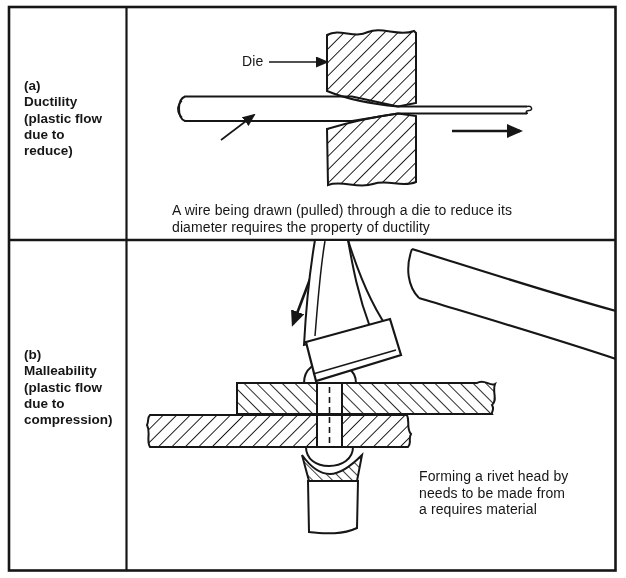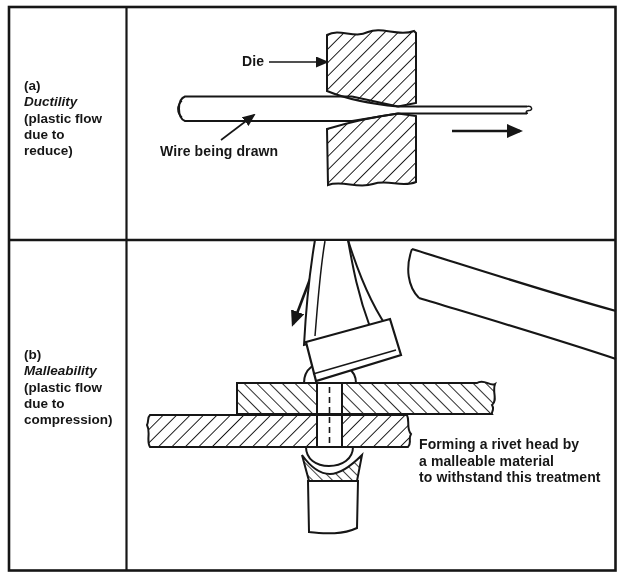--- a/index.html
+++ b/index.html
@@ -11,7 +11,7 @@
   .txt{position:absolute;white-space:nowrap;z-index:5;}
   .lbl{font-size:13.5px;line-height:16.3px;font-weight:600;}
   .lbl .term{font-style:italic;}
-  .cap{font-size:14px;line-height:16.6px;font-weight:700;letter-spacing:.1px;}
+  .cap{font-size:14px;line-height:16.6px;font-weight:400;letter-spacing:.1px;}
   .cap div, .lbl div{white-space:nowrap;}
 </style>
 </head>

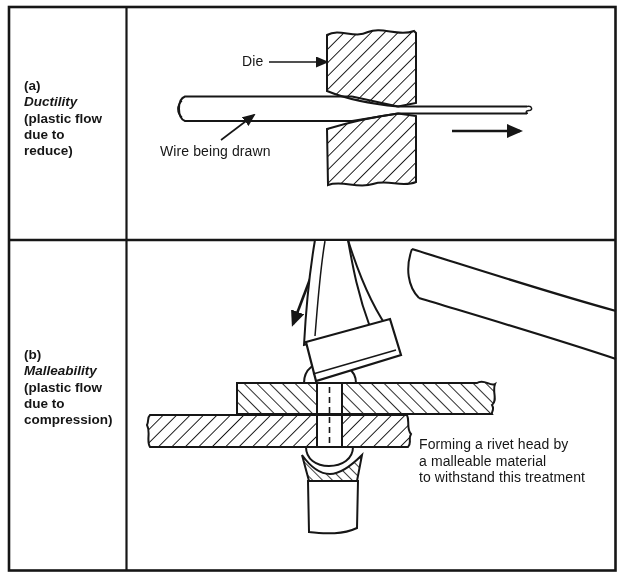--- a/index.html
+++ b/index.html
@@ -10,7 +10,7 @@
   .stage svg{position:absolute;left:0;top:0;}
   .txt{position:absolute;white-space:nowrap;z-index:5;}
   .lbl{font-size:13.5px;line-height:16.3px;font-weight:600;}
-  .lbl .term{font-style:italic;}
+  .lbl .term{}
   .cap{font-size:14px;line-height:16.6px;font-weight:400;letter-spacing:.1px;}
   .cap div, .lbl div{white-space:nowrap;}
 </style>

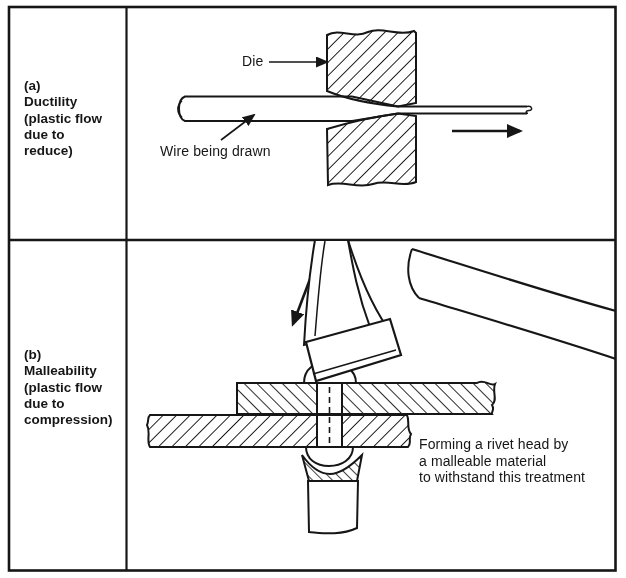--- a/index.html
+++ b/index.html
@@ -104,7 +104,6 @@
   </div>
 
   <div class="txt cap" style="left:242px;top:53px">Die</div>
-  <div class="txt cap" style="left:160px;top:143px">Wire being drawn</div>
 
 
 

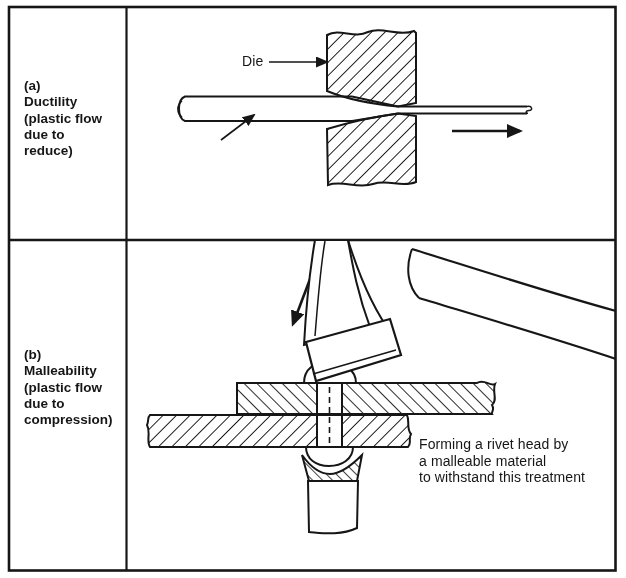--- a/index.html
+++ b/index.html
@@ -106,6 +106,10 @@
   <div class="txt cap" style="left:242px;top:53px">Die</div>
 
 
+  <div class="txt cap" style="left:172px;top:202px">
+    <div>A wire being drawn (pulled) through a die to reduce its</div>
+    <div>diameter requires the property of ductility</div>
+  </div>
 
   <div class="txt lbl" style="left:24px;top:347px">
     <div>(b)</div>

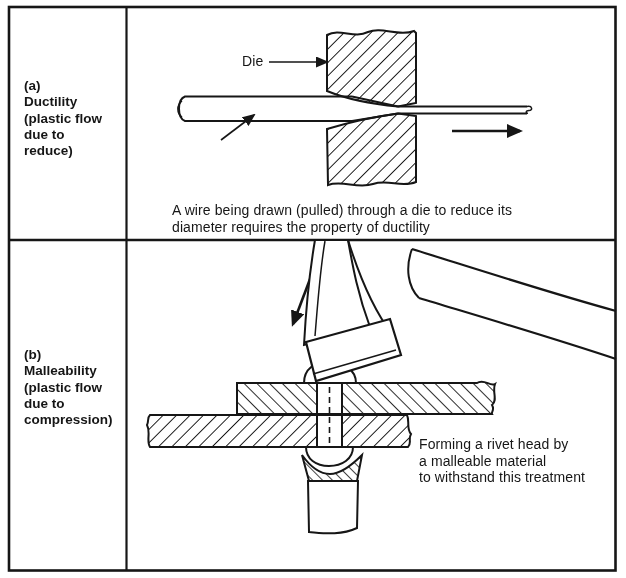--- a/index.html
+++ b/index.html
@@ -119,7 +119,7 @@
     <div>compression)</div>
   </div>
 
-  <div class="txt cap" style="left:419px;top:436px">
+  <div class="txt cap" style="left:419px;top:468px">
     <div>Forming a rivet head by</div>
     <div>a malleable material</div>
     <div>to withstand this treatment</div>

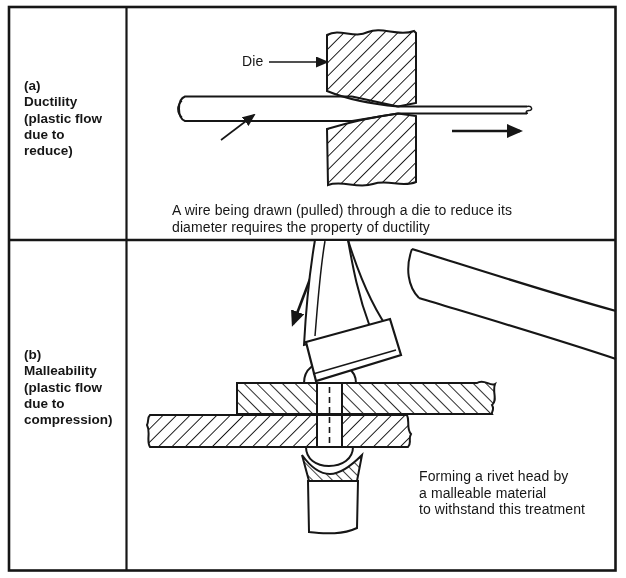--- a/index.html
+++ b/index.html
@@ -121,6 +121,7 @@
 
   <div class="txt cap" style="left:419px;top:468px">
     <div>Forming a rivet head by</div>
+    <div>needs to be made from</div>
     <div>a malleable material</div>
     <div>to withstand this treatment</div>
   </div>

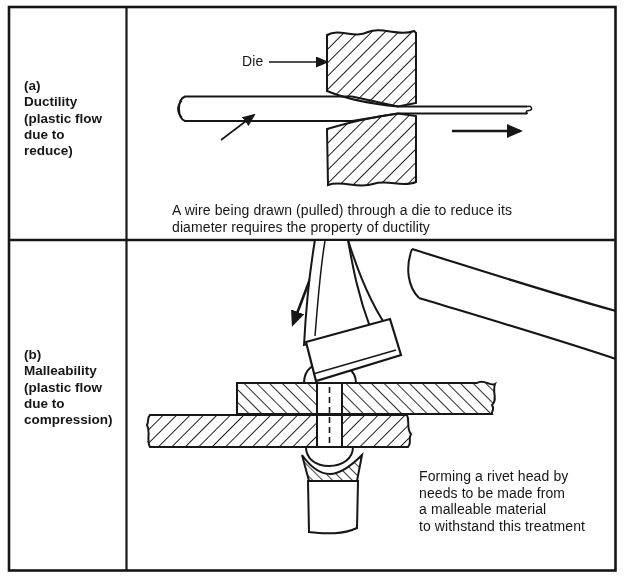--- a/index.html
+++ b/index.html
@@ -122,7 +122,7 @@
   <div class="txt cap" style="left:419px;top:468px">
     <div>Forming a rivet head by</div>
     <div>needs to be made from</div>
-    <div>a malleable material</div>
+    <div>a requires material</div>
     <div>to withstand this treatment</div>
   </div>
 

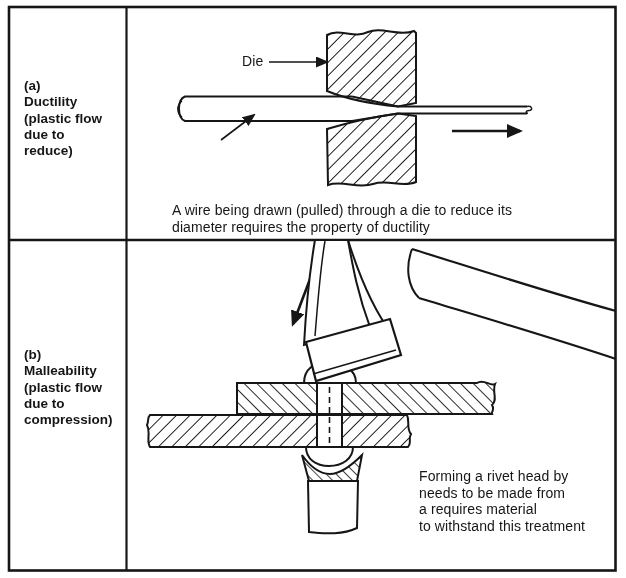--- a/index.html
+++ b/index.html
@@ -123,7 +123,6 @@
     <div>Forming a rivet head by</div>
     <div>needs to be made from</div>
     <div>a requires material</div>
-    <div>to withstand this treatment</div>
   </div>
 
 </div>

